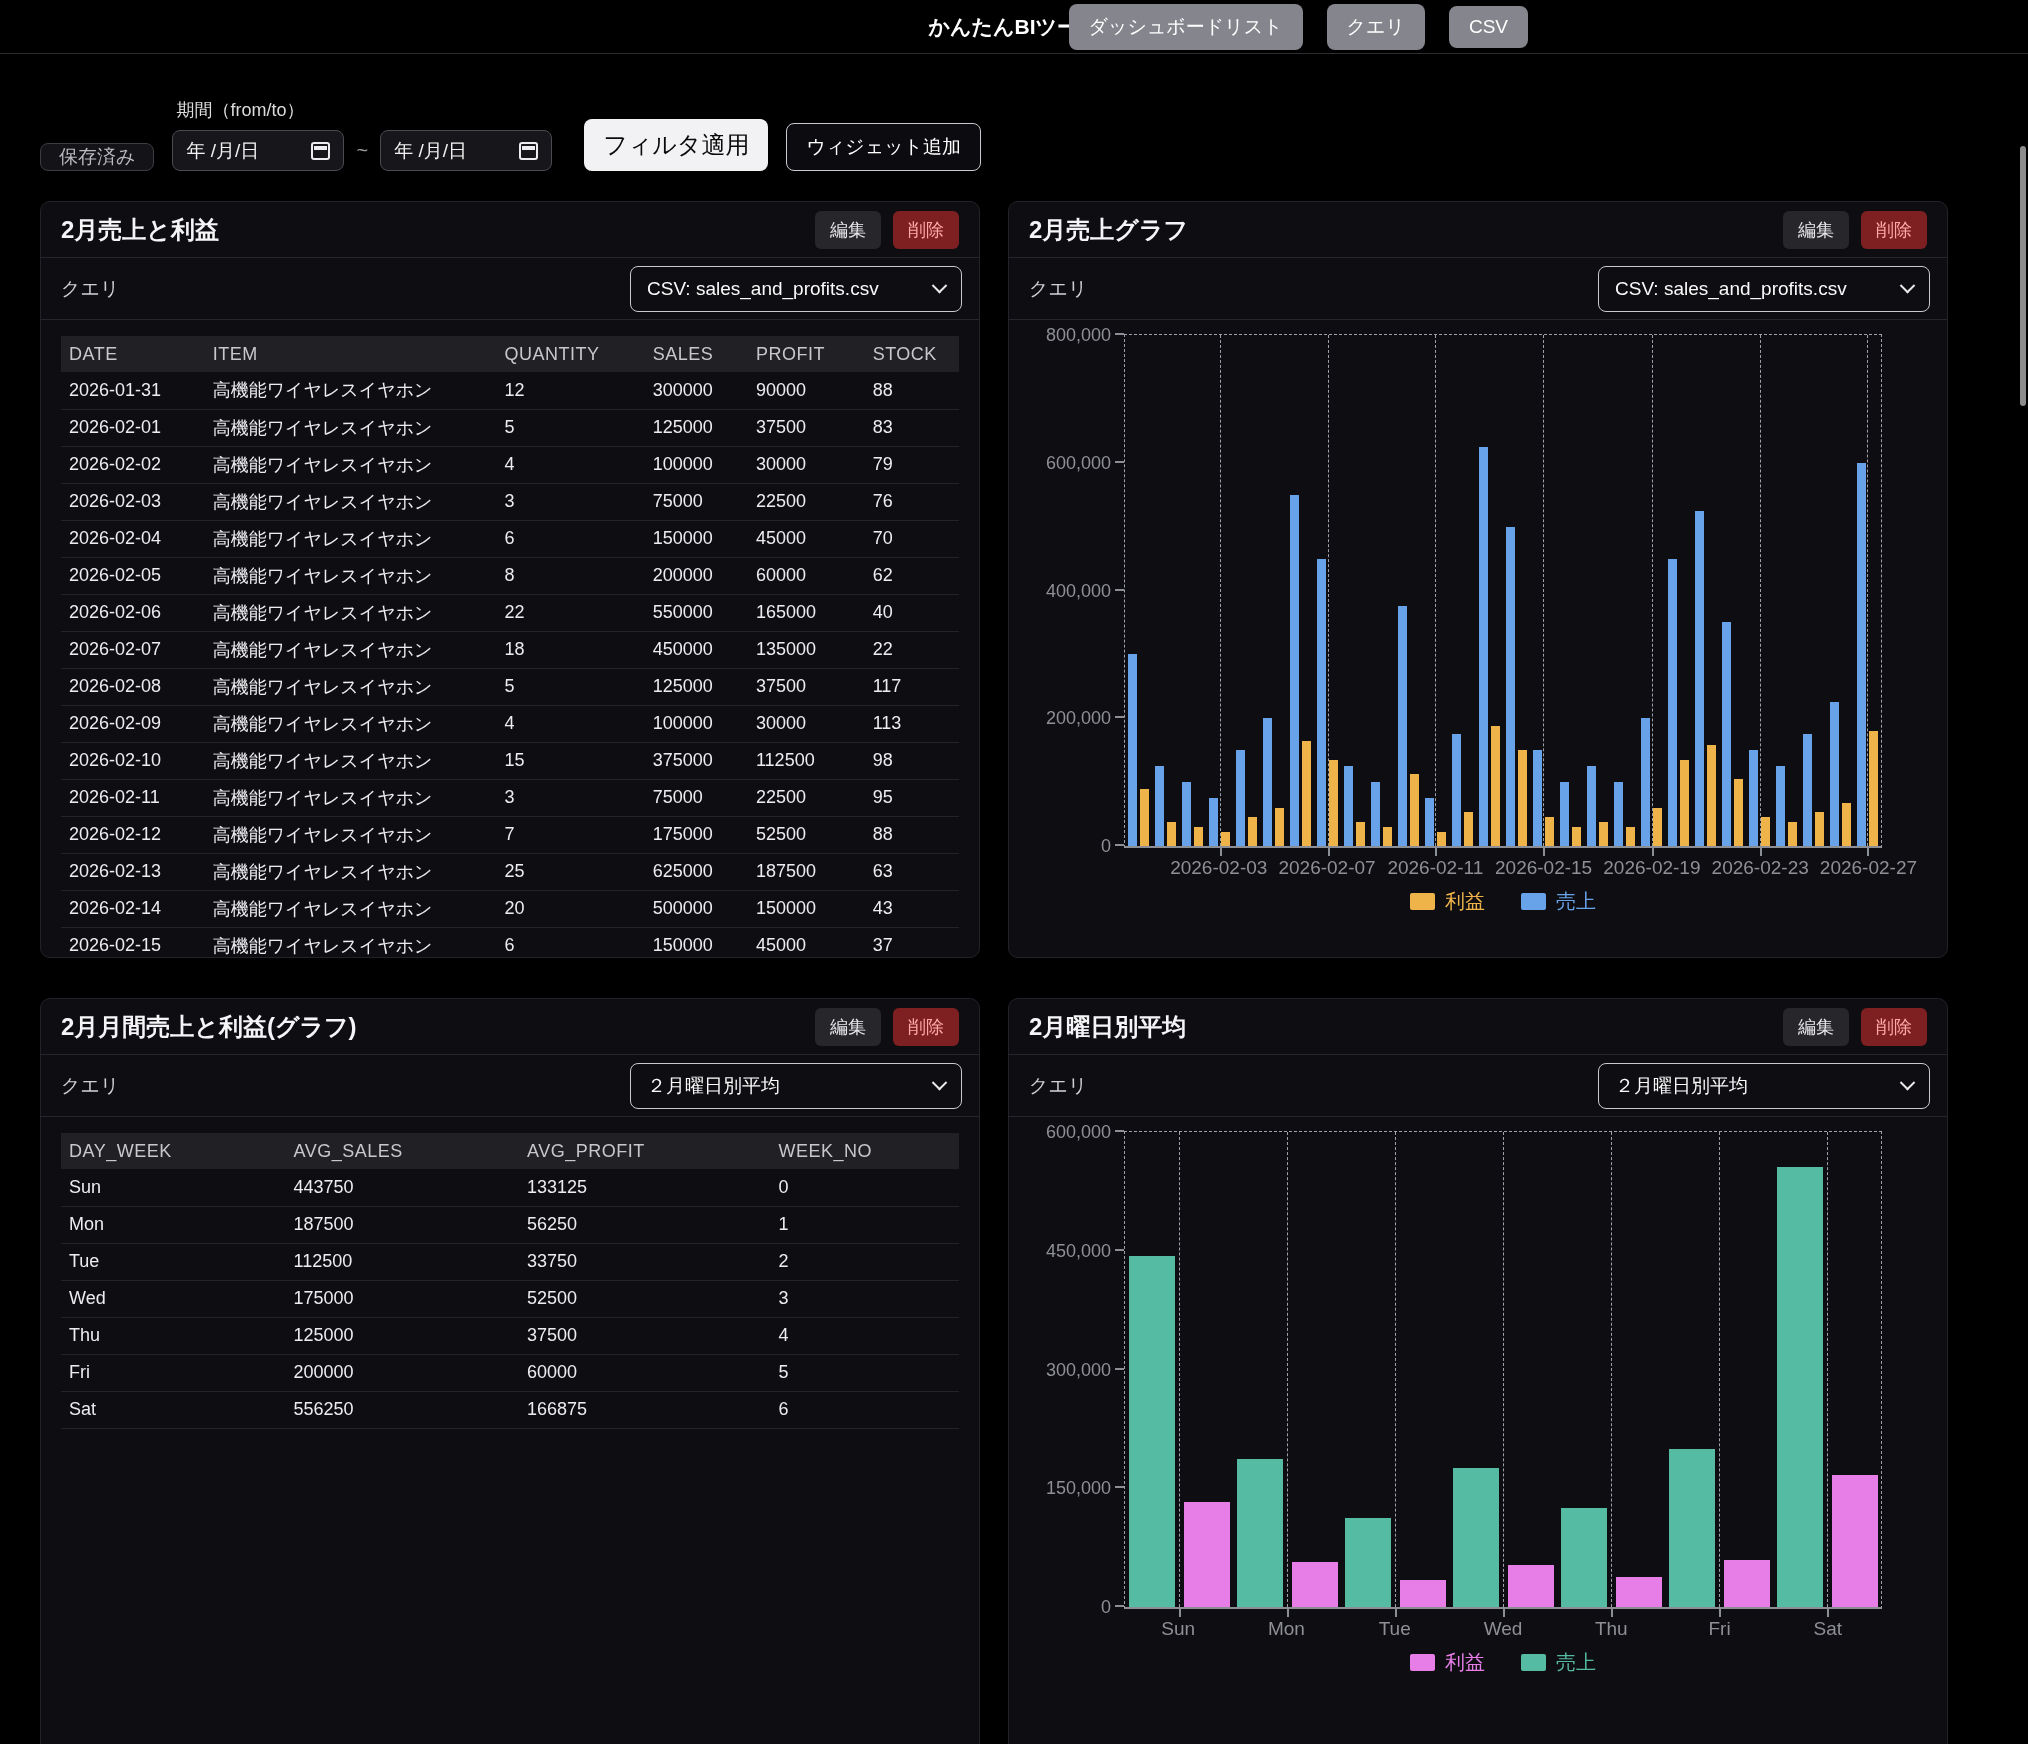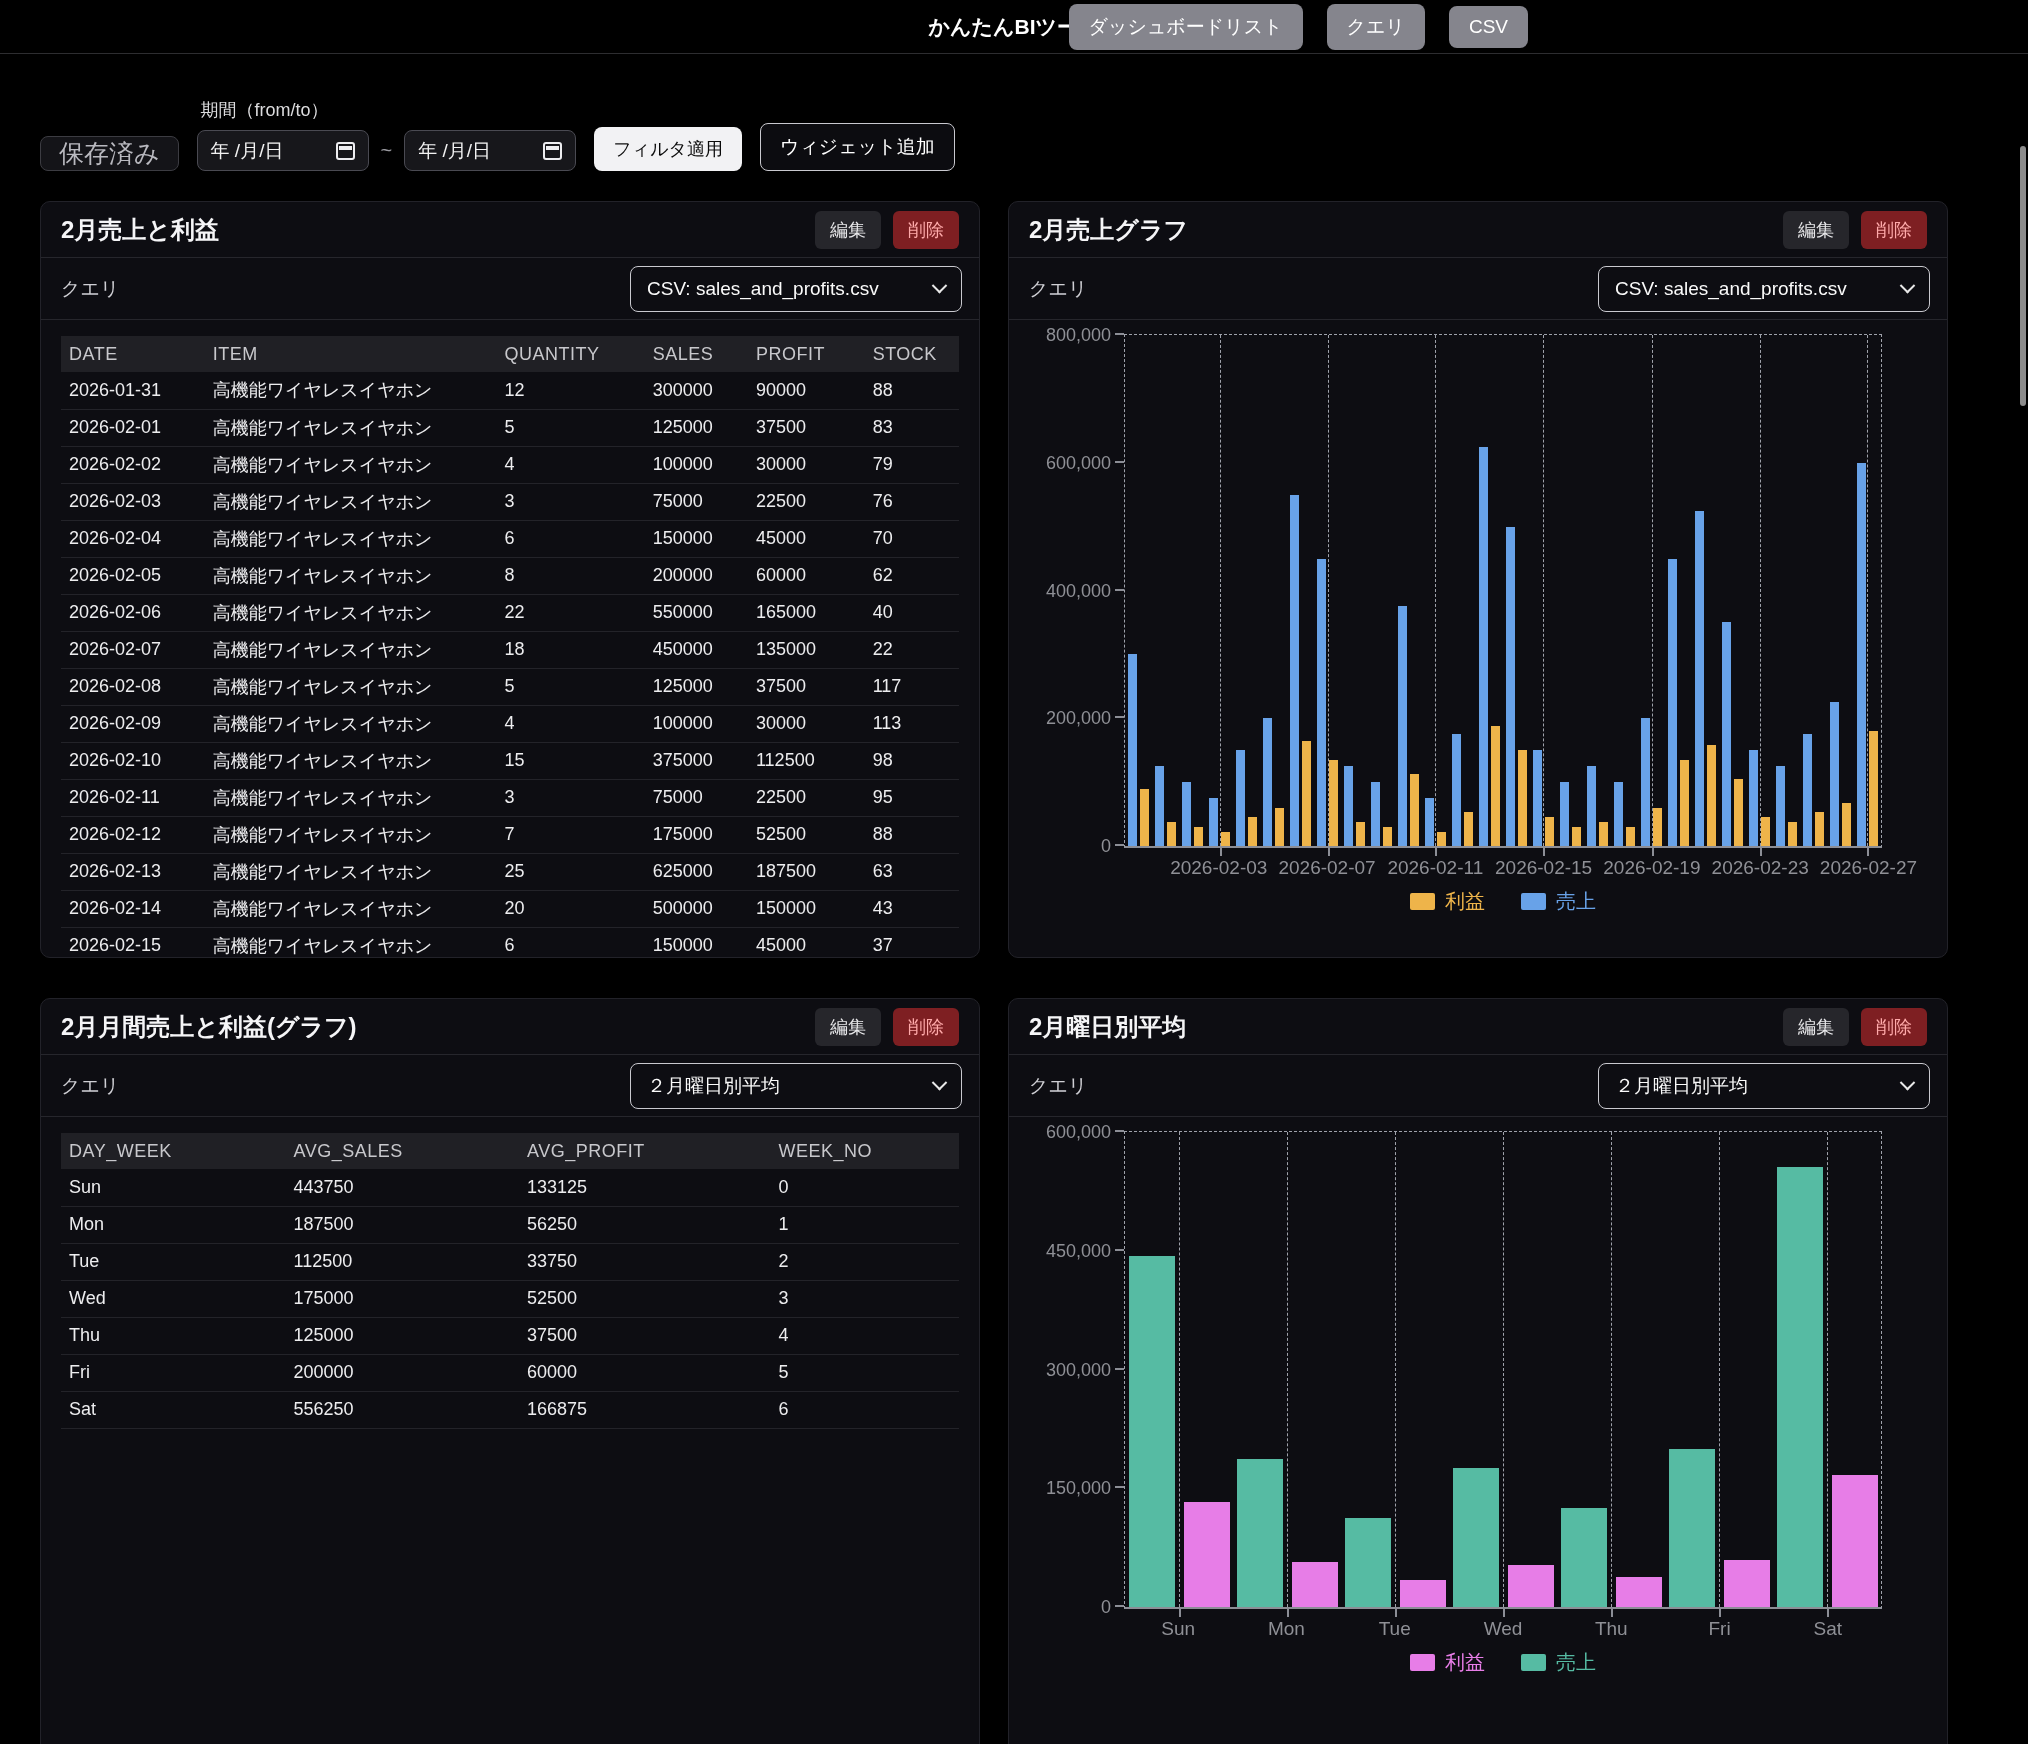--- a/index.html
+++ b/index.html
@@ -15,7 +15,7 @@
   .toolbar { display:flex; justify-content:space-between; align-items:center; padding:44px 80px 30px 40px; }
   .page-title { font-size:40px; font-weight:bold; color:#fff; letter-spacing:1px; }
   .controls { display:flex; align-items:flex-end; gap:18px; }
-  .btn-saved { background:#141418; border:1px solid #3c3c42; color:#b9b9bf; border-radius:8px; padding:0 18px; font-size:25px; font-family:inherit; }
+  .btn-saved { background:#141418; border:1px solid #3c3c42; color:#b9b9bf; border-radius:8px; padding:0 18px; font-size:19px; font-family:inherit; }
   .period { display:flex; flex-direction:column; }
   .period-label { font-size:18px; color:#dcdcde; margin-bottom:8px; padding-left:4px; }
   .dates { display:flex; align-items:center; gap:12px; }

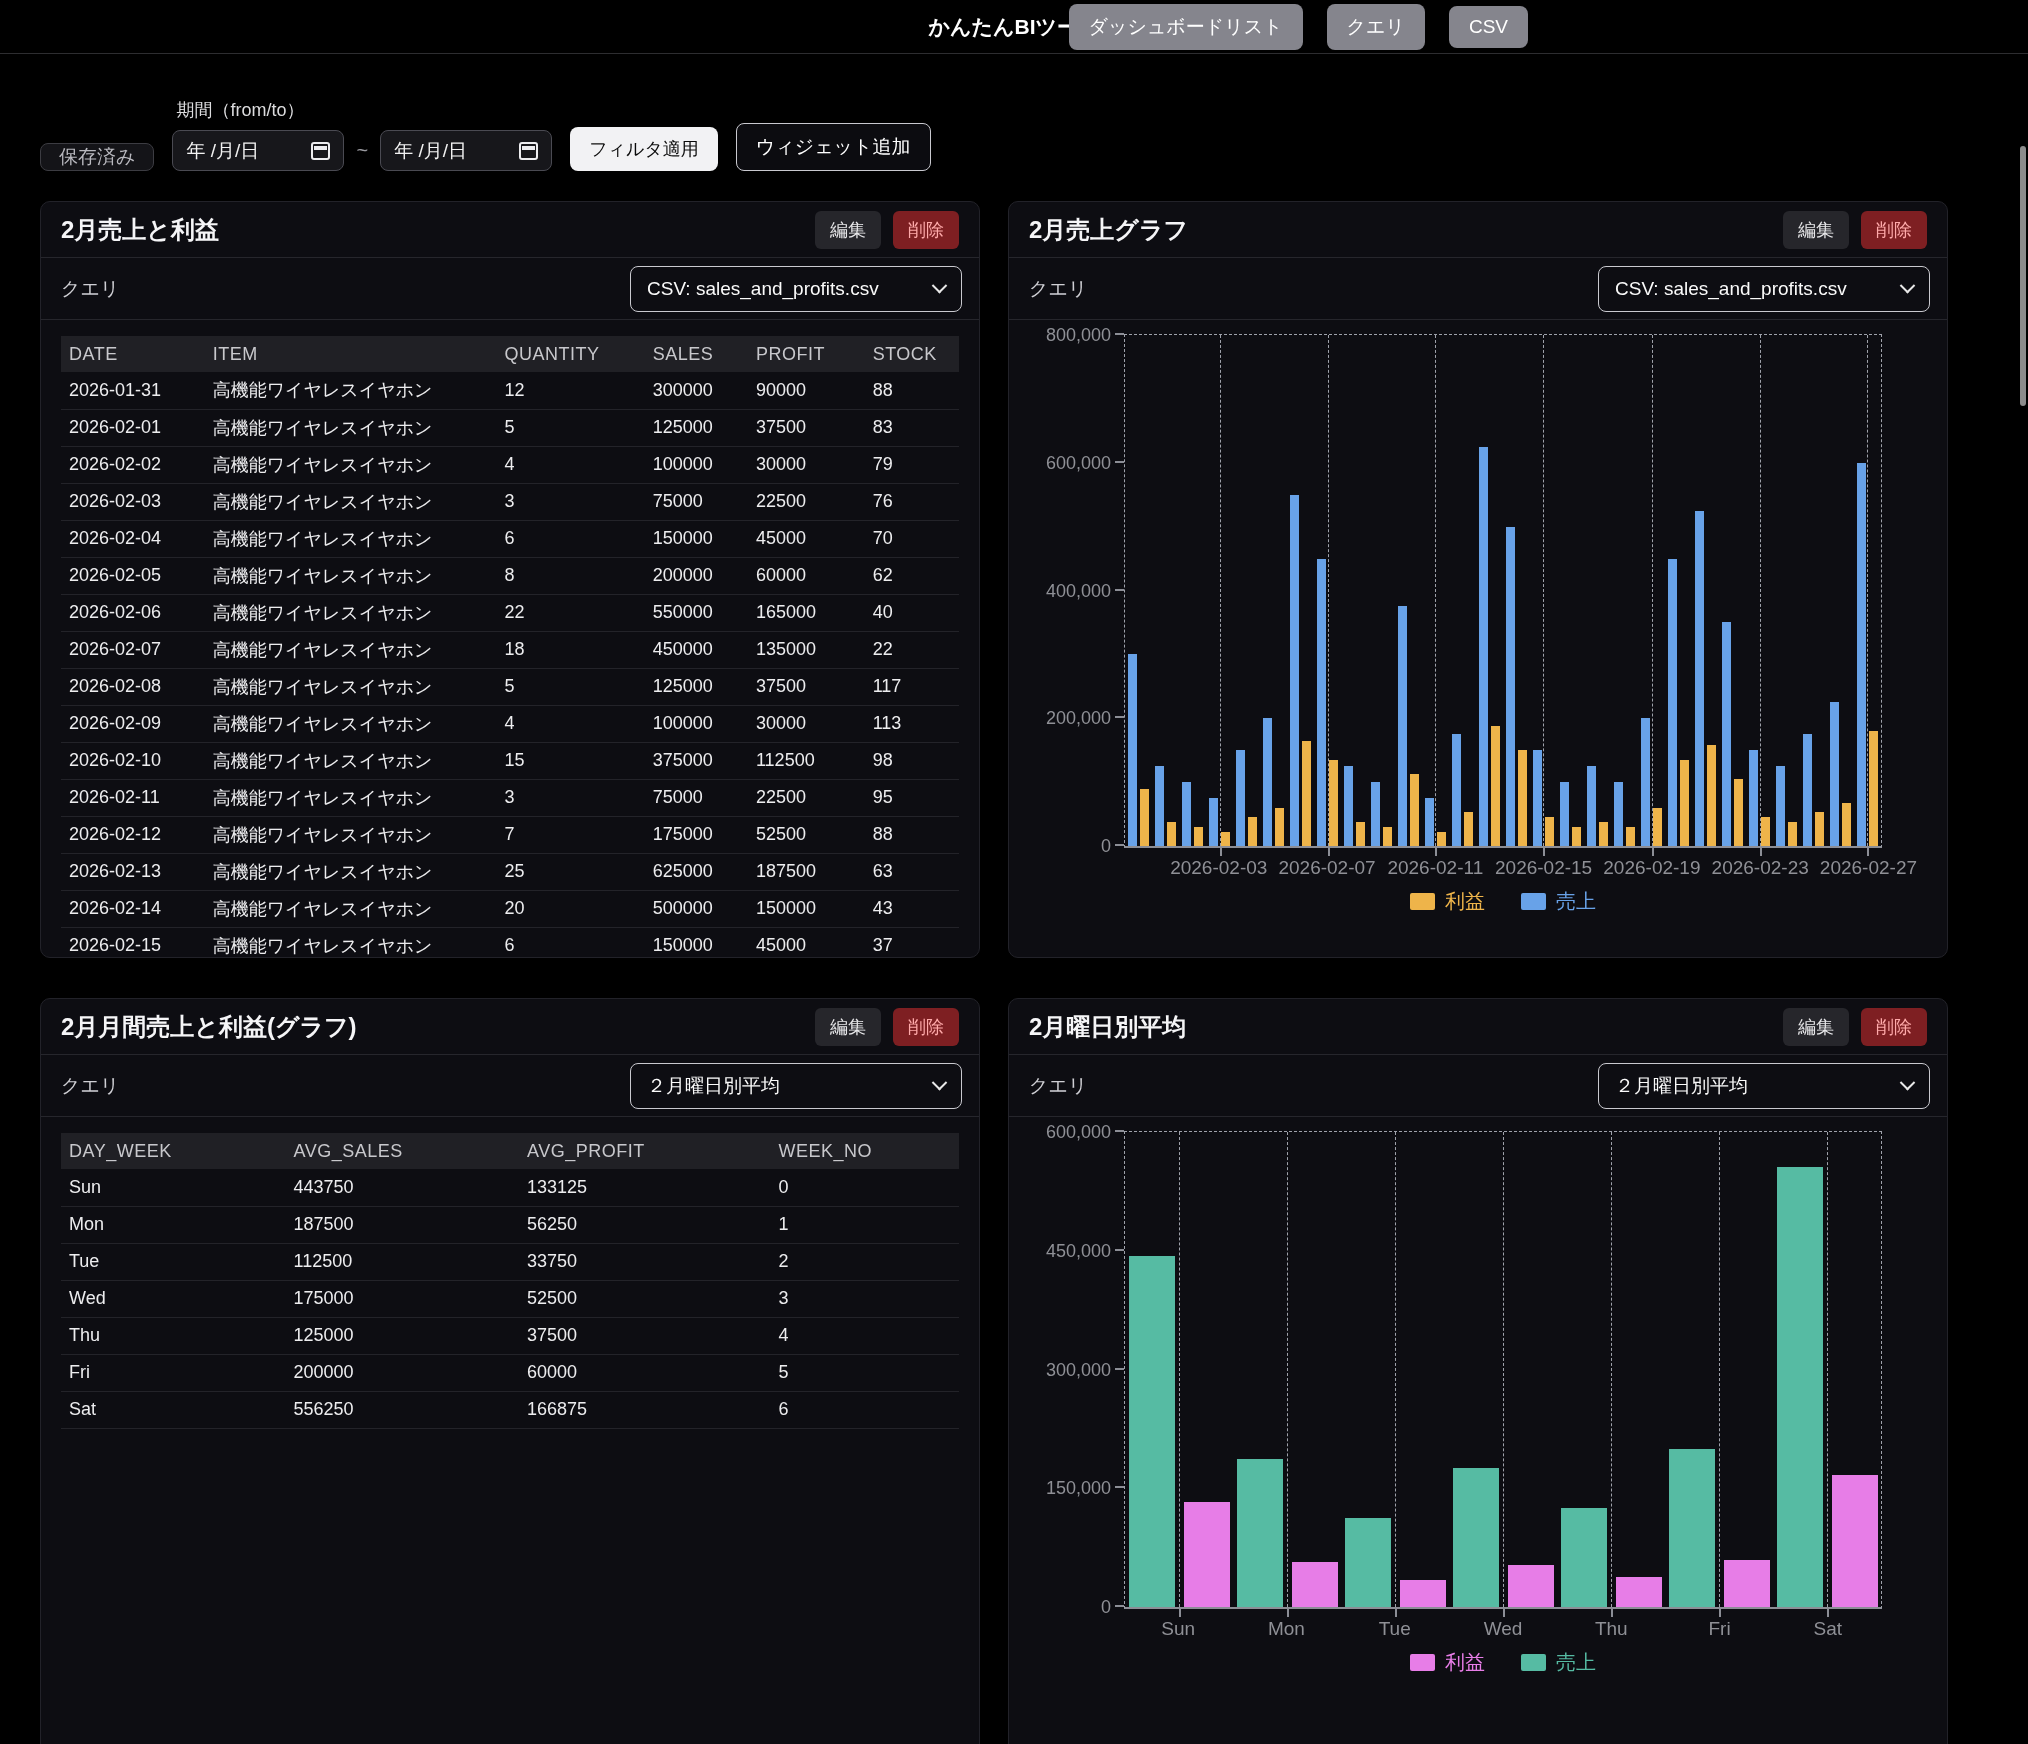--- a/index.html
+++ b/index.html
@@ -23,7 +23,7 @@
   .cal-icon { width:19px; height:18px; border:2px solid #ededf0; border-radius:3px; position:relative; display:inline-block; }
   .cal-icon::before { content:""; position:absolute; left:1px; right:1px; top:2px; height:4px; background:#ededf0; }
   .tilde { color:#9a9aa0; font-size:20px; }
-  .btn-apply { background:#f2f2f4; color:#0a0a0a; border:none; border-radius:8px; padding:10px 19px; font-size:18px; font-weight:500; font-family:inherit; }
+  .btn-apply { background:#f2f2f4; color:#0a0a0a; border:none; border-radius:8px; padding:10px 19px; font-size:24px; font-weight:500; font-family:inherit;margin-left:14px; }
   .btn-addwidget { background:#0c0c10; color:#fff; border:1px solid #c9c9cf; border-radius:8px; padding:10px 19px; font-size:19px; font-family:inherit; }
 
   

